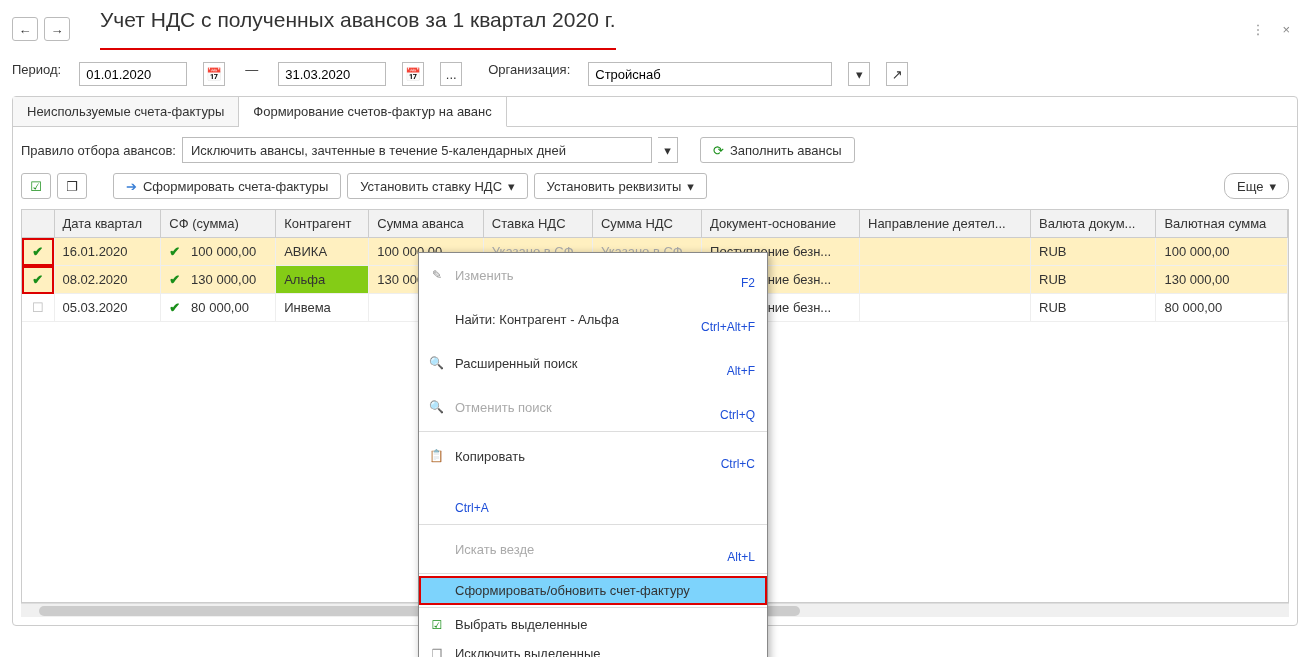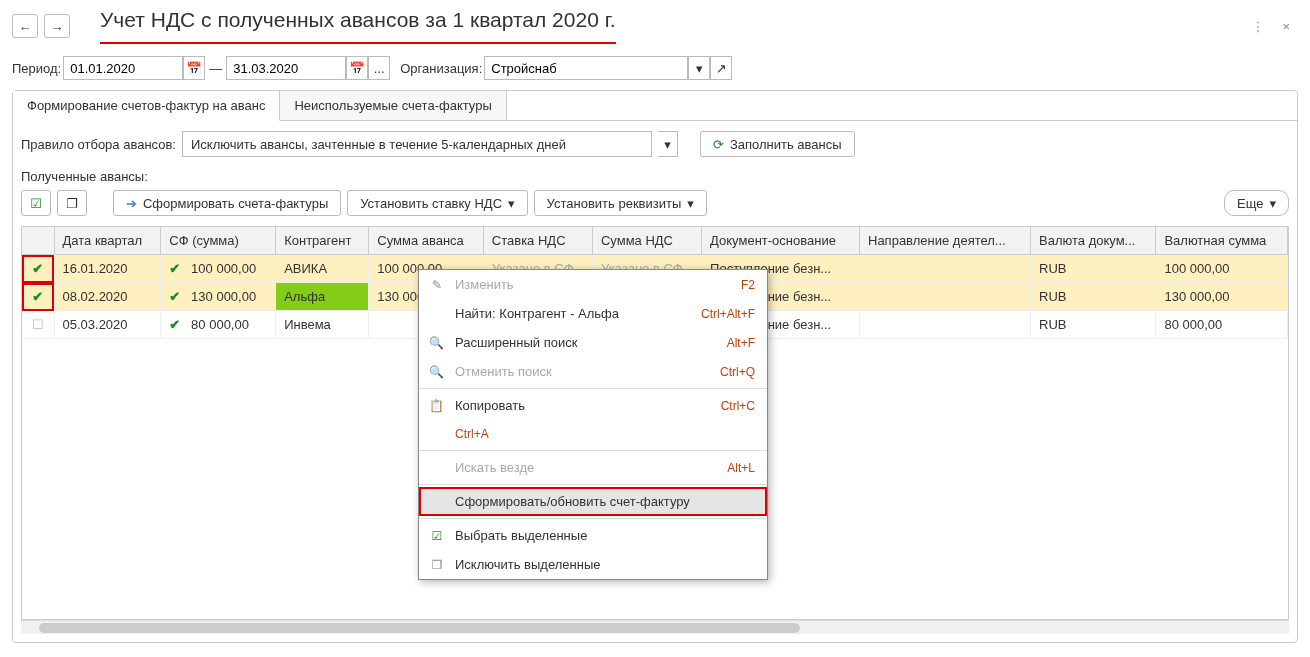--- a/index.html
+++ b/index.html
@@ -34,7 +34,7 @@
   font-size: 21px;
   margin-left: 24px;
   border-bottom: 2px solid #d00;
-  padding-bottom: 10px;
+  padding-bottom: 16px;
 }
 .header-right {
   margin-left: auto;

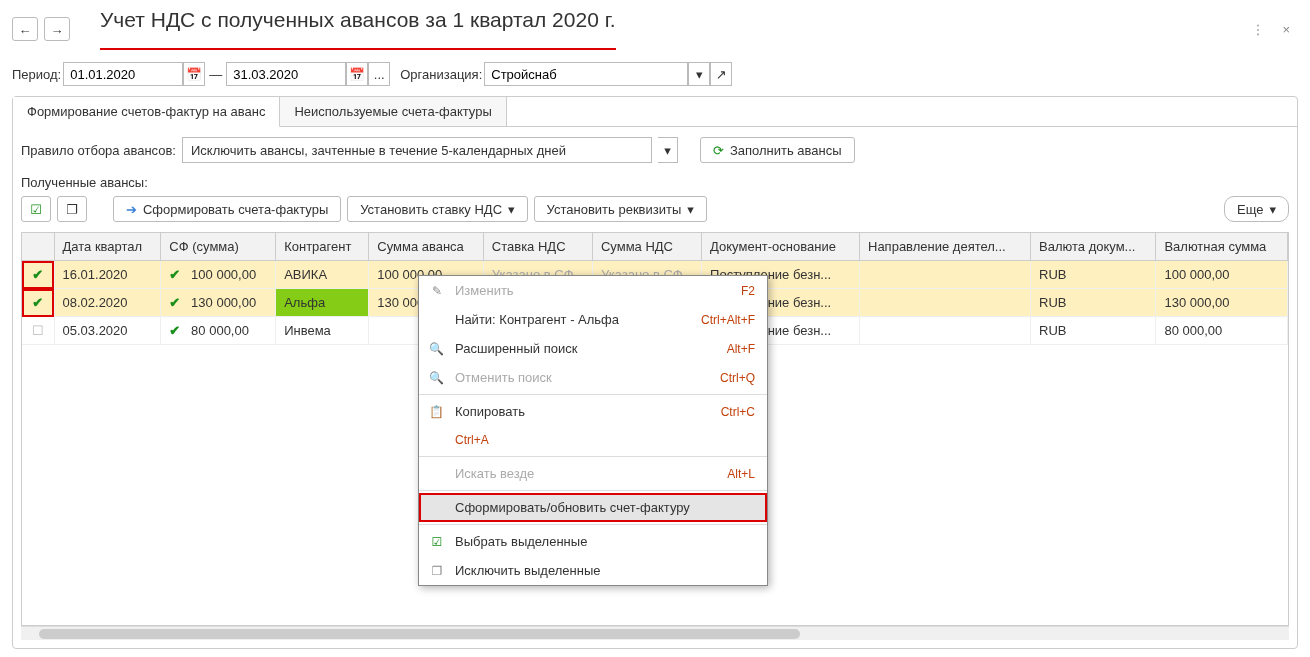--- a/index.html
+++ b/index.html
@@ -44,9 +44,9 @@
 }
 .filter-row {
   display: flex;
-  align-items: center;
+  align-items: flex-start;
   padding: 4px 12px 10px;
-  gap: 0;
+  gap: 16px;
 }
 .label { margin-right: 2px; }
 .date-input, .org-input {

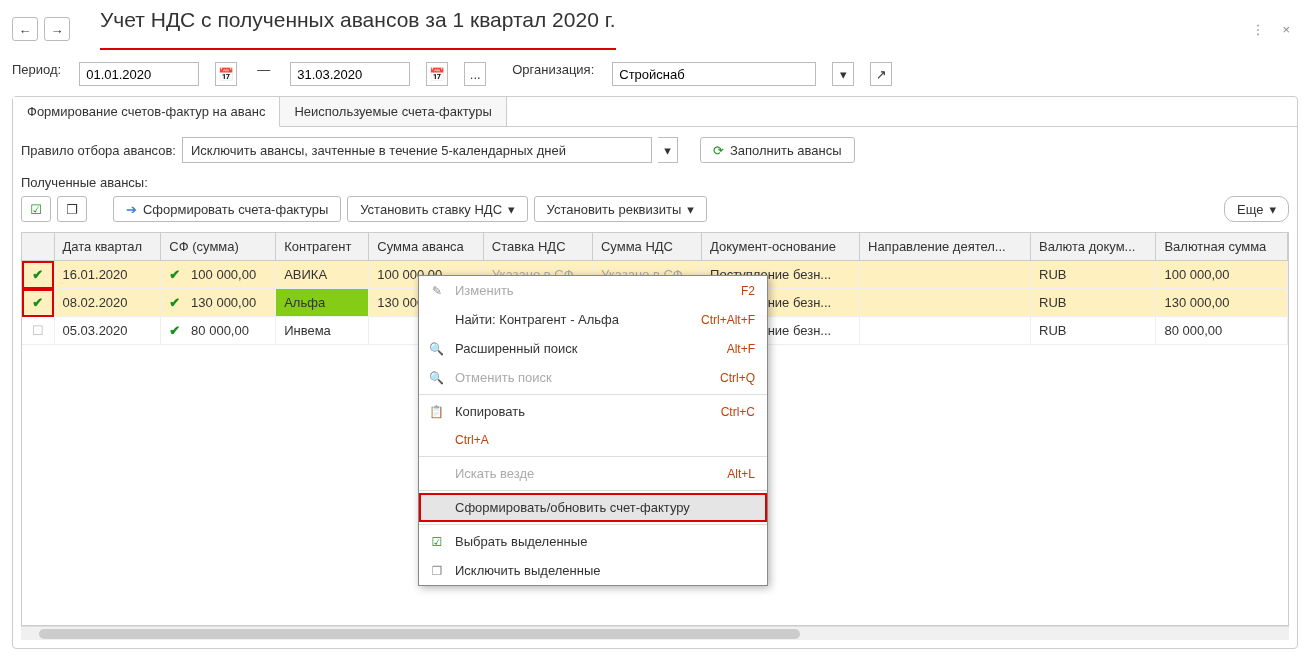--- a/index.html
+++ b/index.html
@@ -55,7 +55,7 @@
   padding: 0 6px;
   font-size: 13px;
 }
-.date-input { width: 120px; }
+.date-input { width: 108px; }
 .org-input { width: 204px; }
 .cal-btn, .small-btn {
   width: 22px; height: 24px;

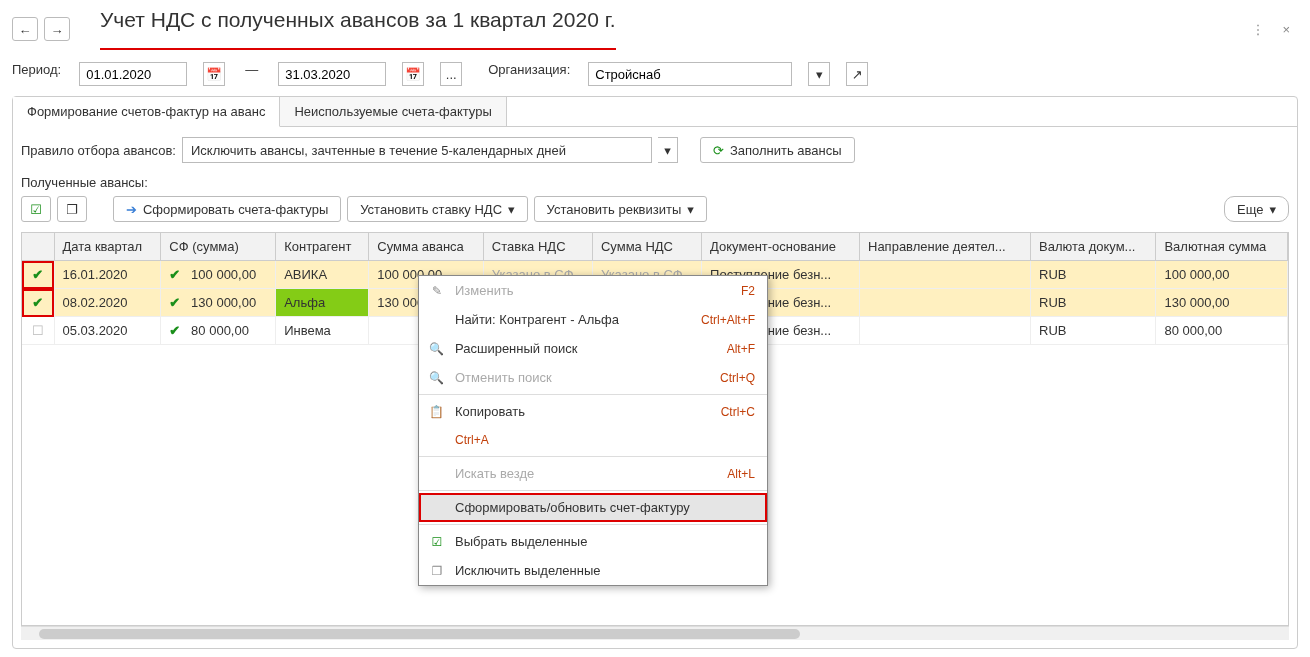--- a/index.html
+++ b/index.html
@@ -56,7 +56,7 @@
   font-size: 13px;
 }
 .date-input { width: 108px; }
-.org-input { width: 204px; }
+.org-input { width: 244px; }
 .cal-btn, .small-btn {
   width: 22px; height: 24px;
   border: 1px solid #bbb;

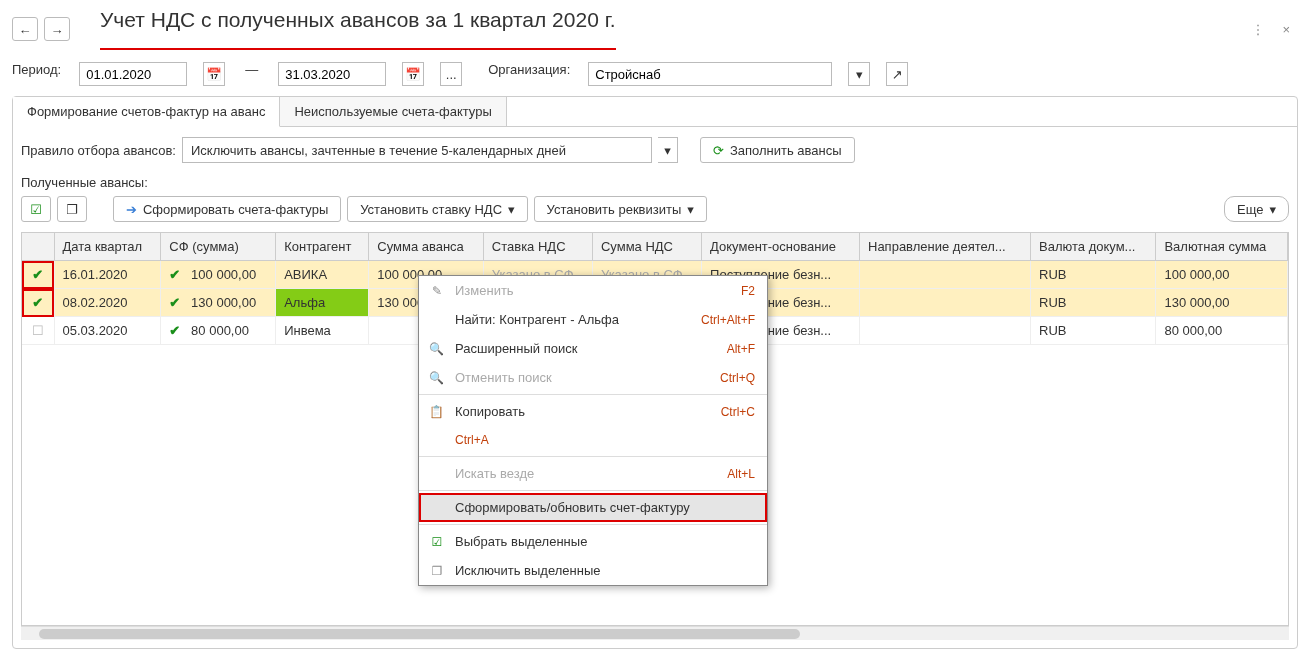--- a/index.html
+++ b/index.html
@@ -231,8 +231,8 @@
 
 <div class="panel">
   <div class="tabs">
+    <div class="tab">Неиспользуемые счета-фактуры</div>
     <div class="tab active">Формирование счетов-фактур на аванс</div>
-    <div class="tab">Неиспользуемые счета-фактуры</div>
   </div>
 
   <div class="rule-row">

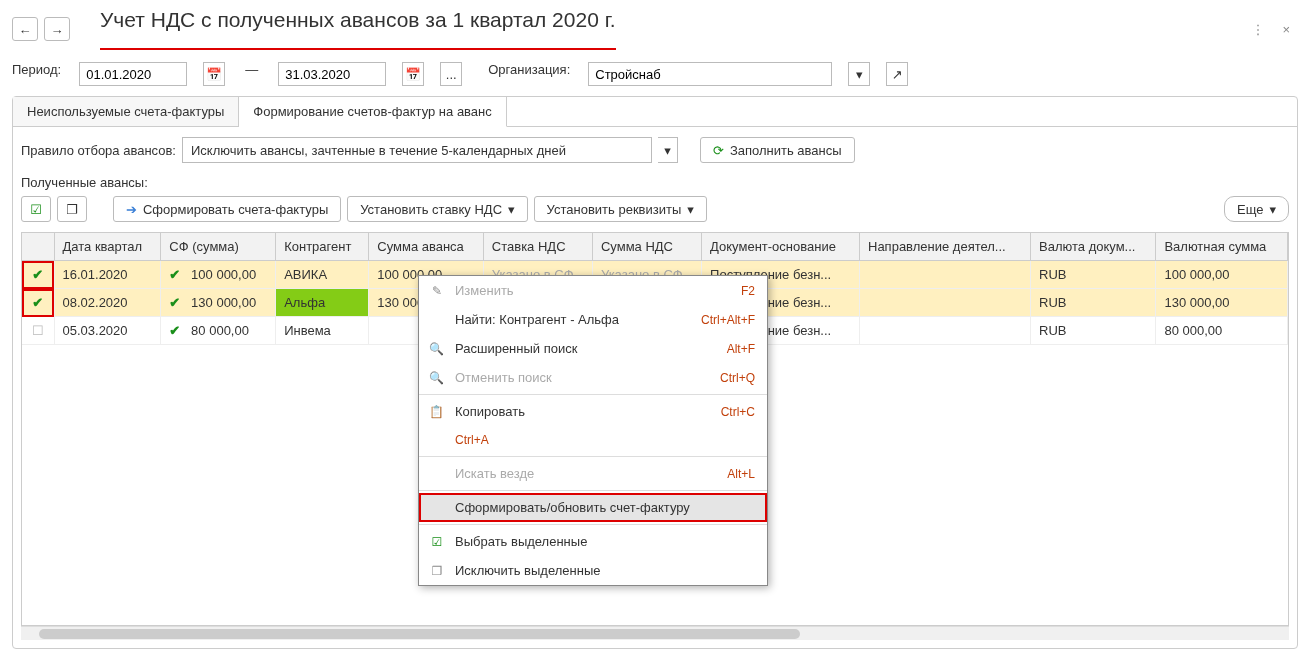--- a/index.html
+++ b/index.html
@@ -248,7 +248,6 @@
     </div>
   </div>
 
-  <div class="sub-label">Полученные авансы:</div>
 
   <div class="toolbar">
     <div class="btn" style="width:30px;padding:0;justify-content:center;">

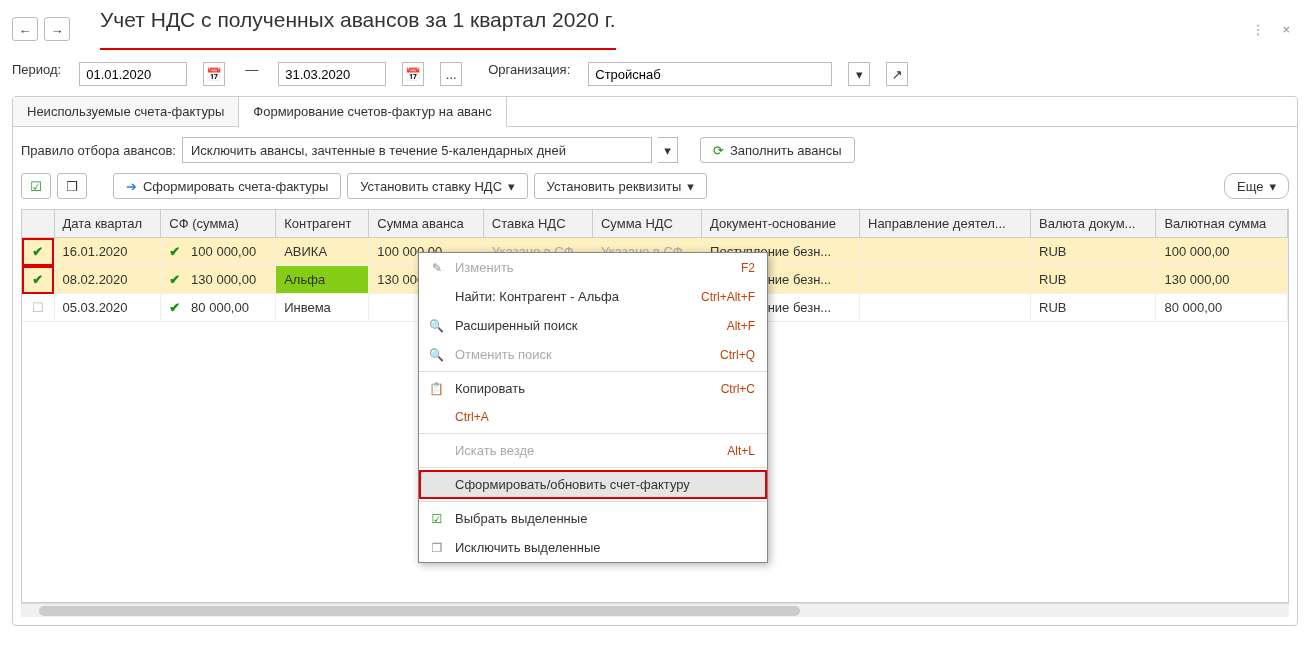--- a/index.html
+++ b/index.html
@@ -183,7 +183,7 @@
 }
 .menu-icon { width: 20px; text-align: center; color: #888; margin-right: 8px; font-size: 12px; }
 .menu-label { flex: 1; }
-.menu-shortcut { color: #c2410c; font-size: 12px; }
+.menu-shortcut { color: #1d4ed8; font-size: 12px; margin-top: 16px; }
 .menu-sep { height: 1px; background: #ddd; margin: 2px 0; }
 .scrollbar-h {
   height: 14px;

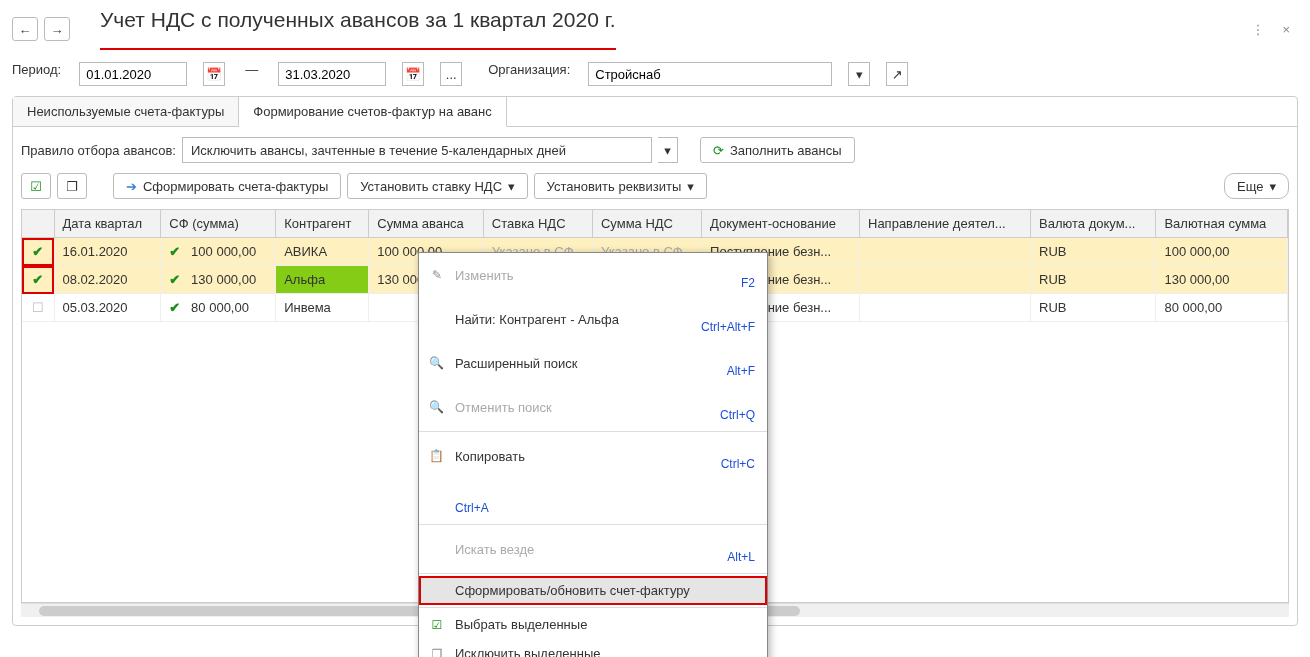--- a/index.html
+++ b/index.html
@@ -177,7 +177,7 @@
 }
 .menu-item.disabled { color: #aaa; cursor: default; }
 .menu-item.highlight {
-  background: #e5e5e5;
+  background: #7dd3fc;
   outline: 2px solid #d00;
   outline-offset: -2px;
 }

